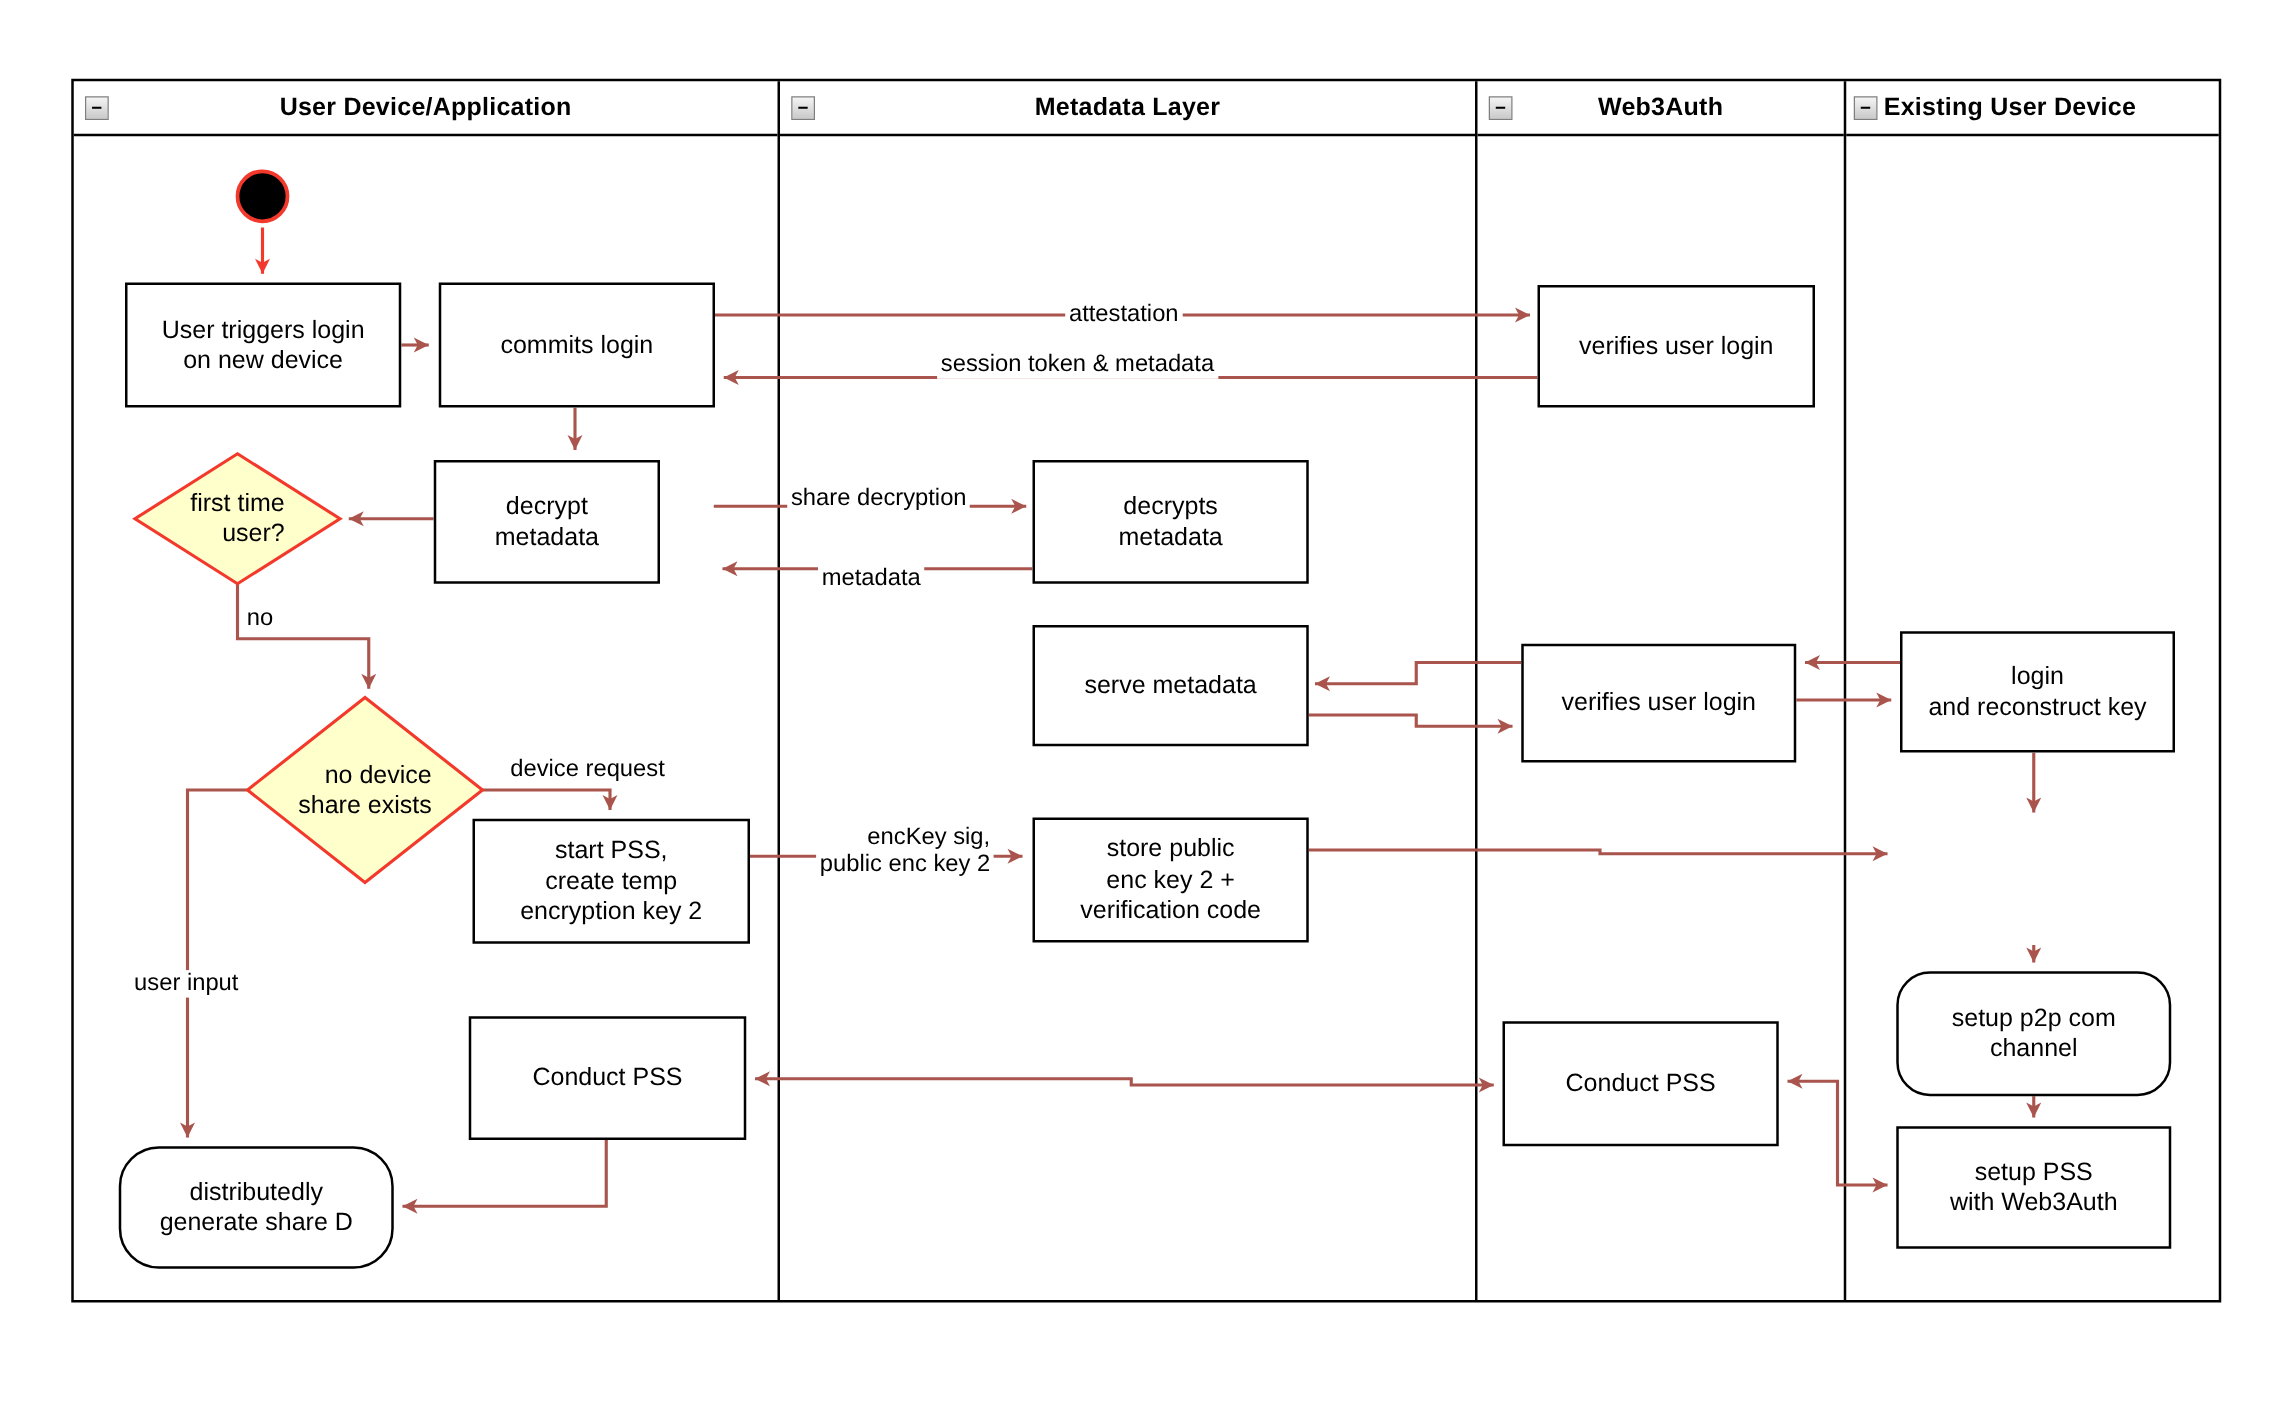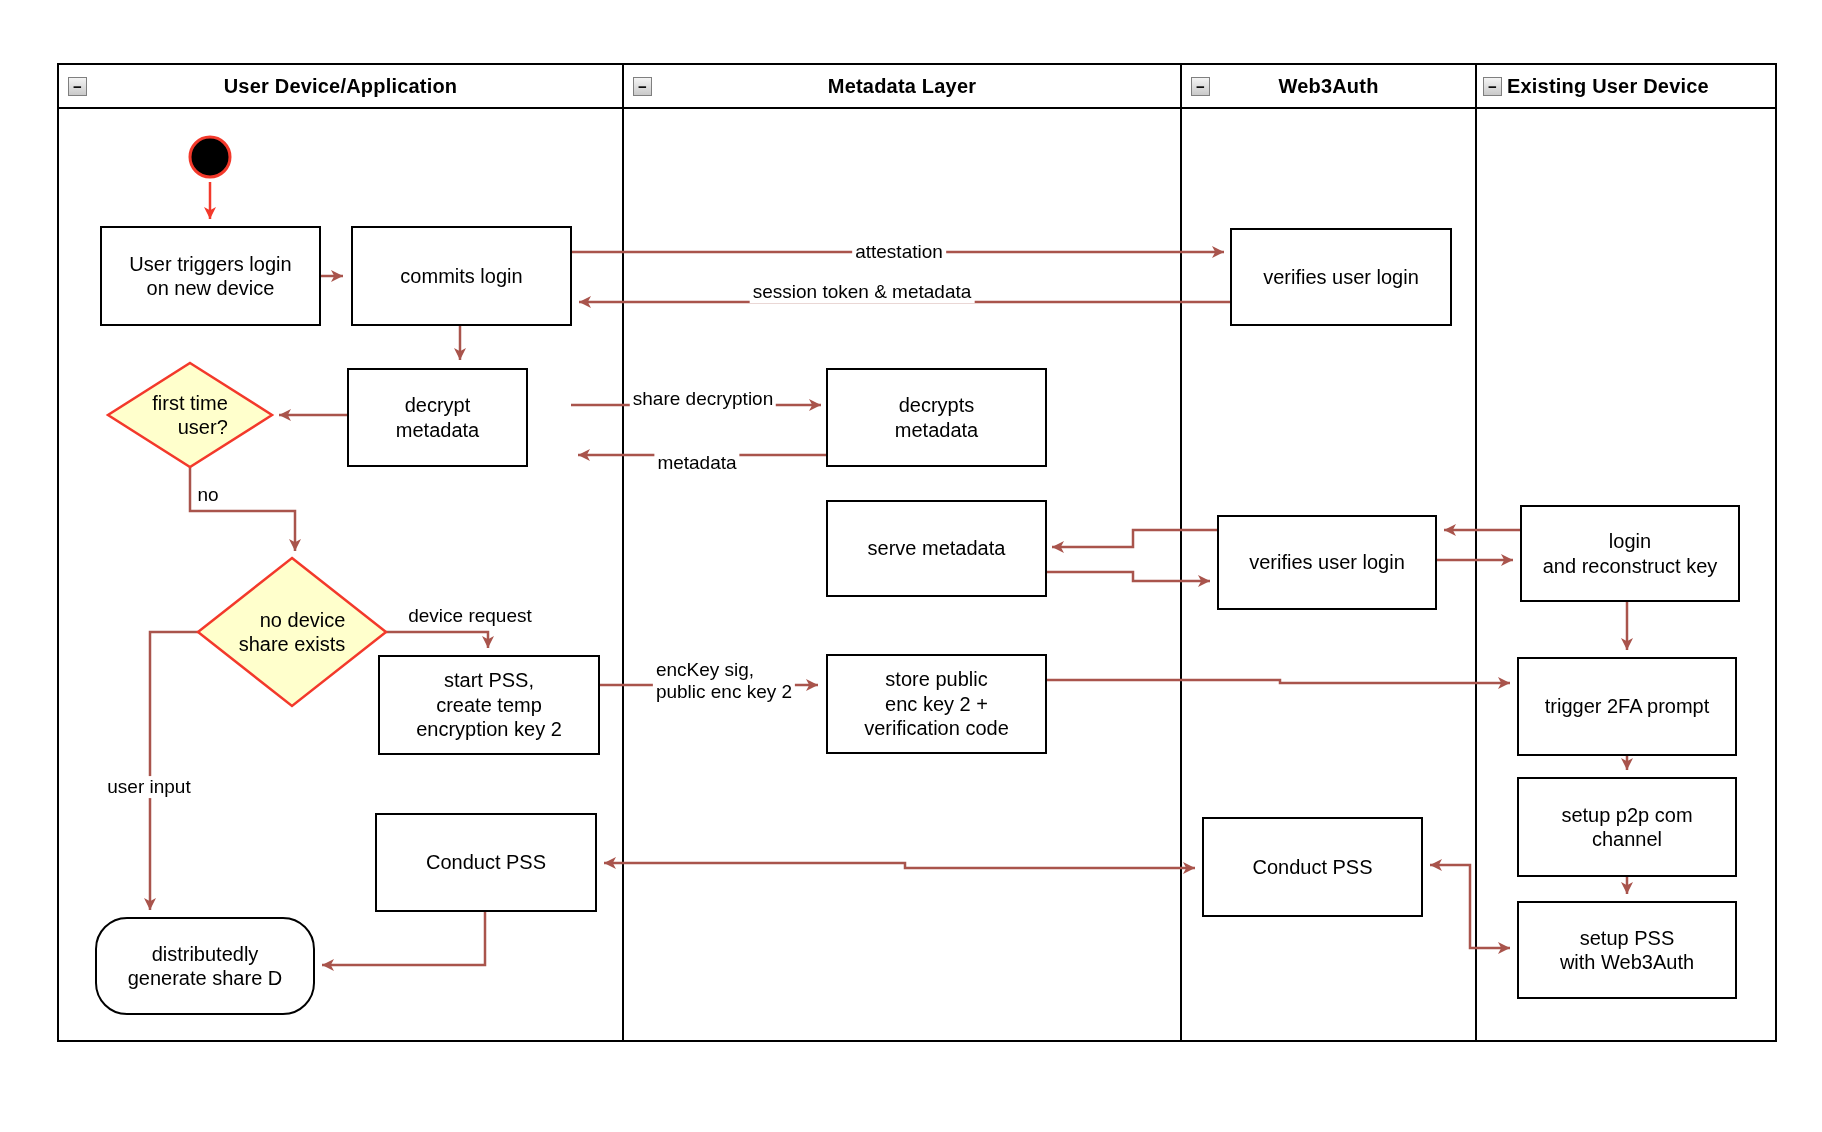--- a/index.html
+++ b/index.html
@@ -37,7 +37,7 @@
   .elabel{
     position:absolute;transform:translate(-50%,-50%);
     background:#fff;padding:0 3px;font-size:19px;line-height:1.15;
-    text-align:left;white-space:pre-line;
+    text-align:right;white-space:pre-line;
   }
   
   #wires{position:absolute;left:0;top:0;width:1822px;height:1132px;pointer-events:none;}

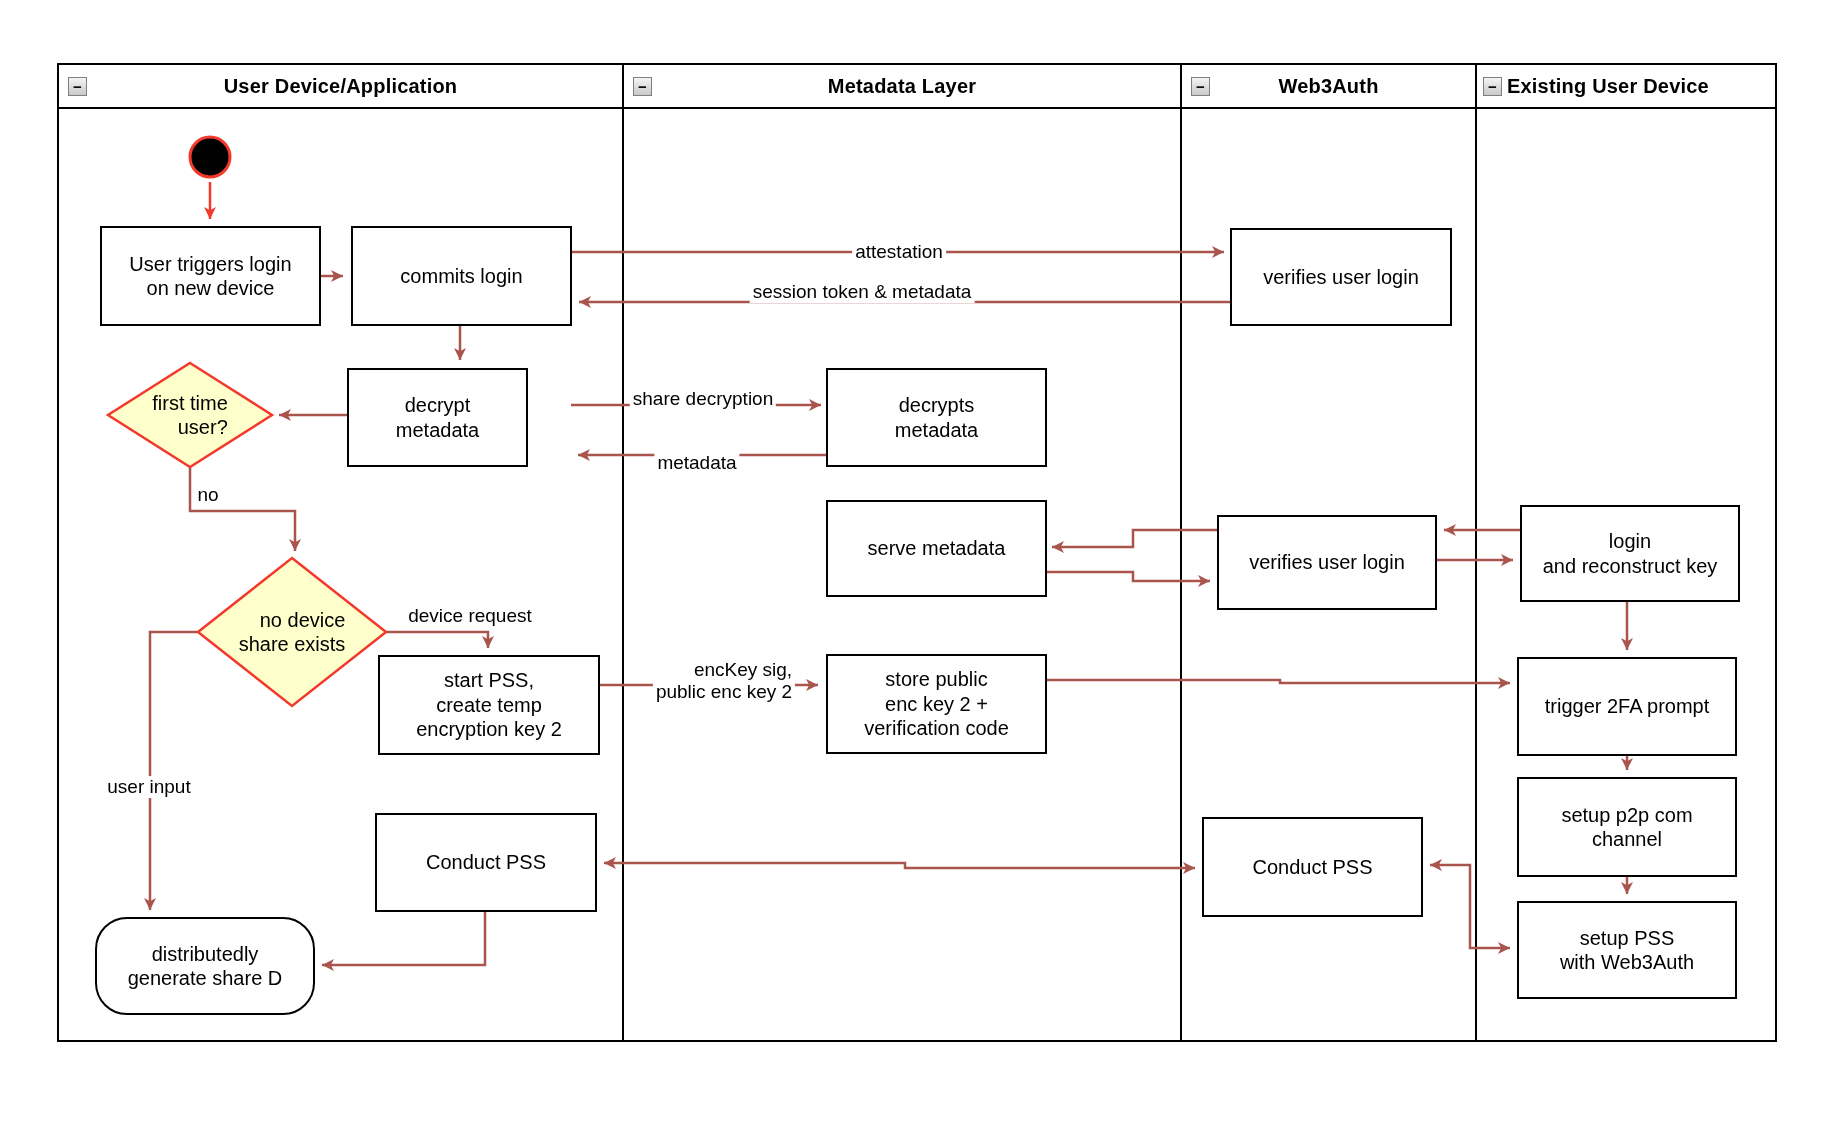--- a/index.html
+++ b/index.html
@@ -128,7 +128,6 @@
   <div class="node" style="left:1217px;top:515px;width:220px;height:95px;">verifies user login</div>
   <div class="node" style="left:1520px;top:505px;width:220px;height:97px;">login
 and reconstruct key</div>
-  <div class="node" style="left:1517px;top:657px;width:220px;height:99px;">trigger 2FA prompt</div>
   <div class="node" style="left:1517px;top:777px;width:220px;height:100px;">setup p2p com
 channel</div>
   <div class="node" style="left:1517px;top:901px;width:220px;height:98px;">setup PSS

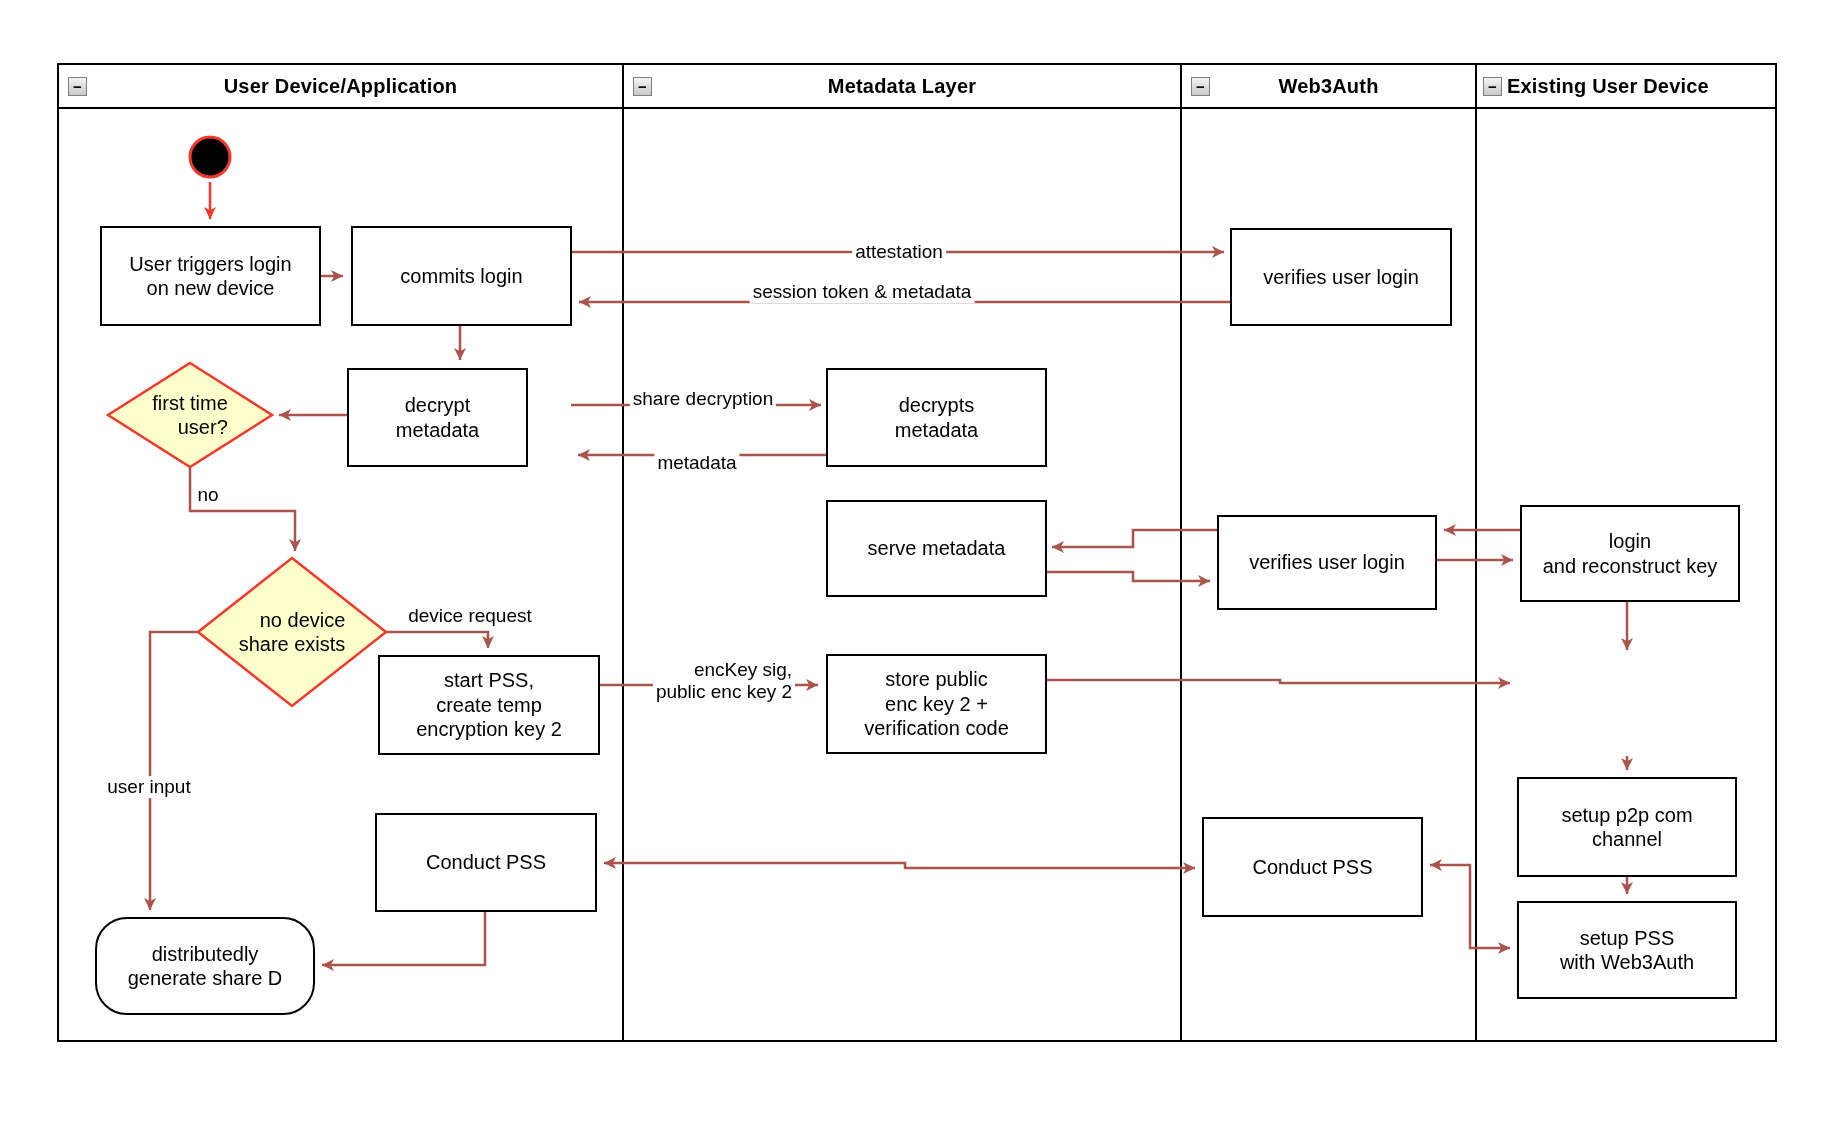--- a/index.html
+++ b/index.html
@@ -128,7 +128,7 @@
   <div class="node" style="left:1217px;top:515px;width:220px;height:95px;">verifies user login</div>
   <div class="node" style="left:1520px;top:505px;width:220px;height:97px;">login
 and reconstruct key</div>
-  <div class="node" style="left:1517px;top:777px;width:220px;height:100px;">setup p2p com
+  <div class="node" style="left:1517px;top:777px;width:220px;height:100px;border-radius:27px;">setup p2p com
 channel</div>
   <div class="node" style="left:1517px;top:901px;width:220px;height:98px;">setup PSS
 with Web3Auth</div>

